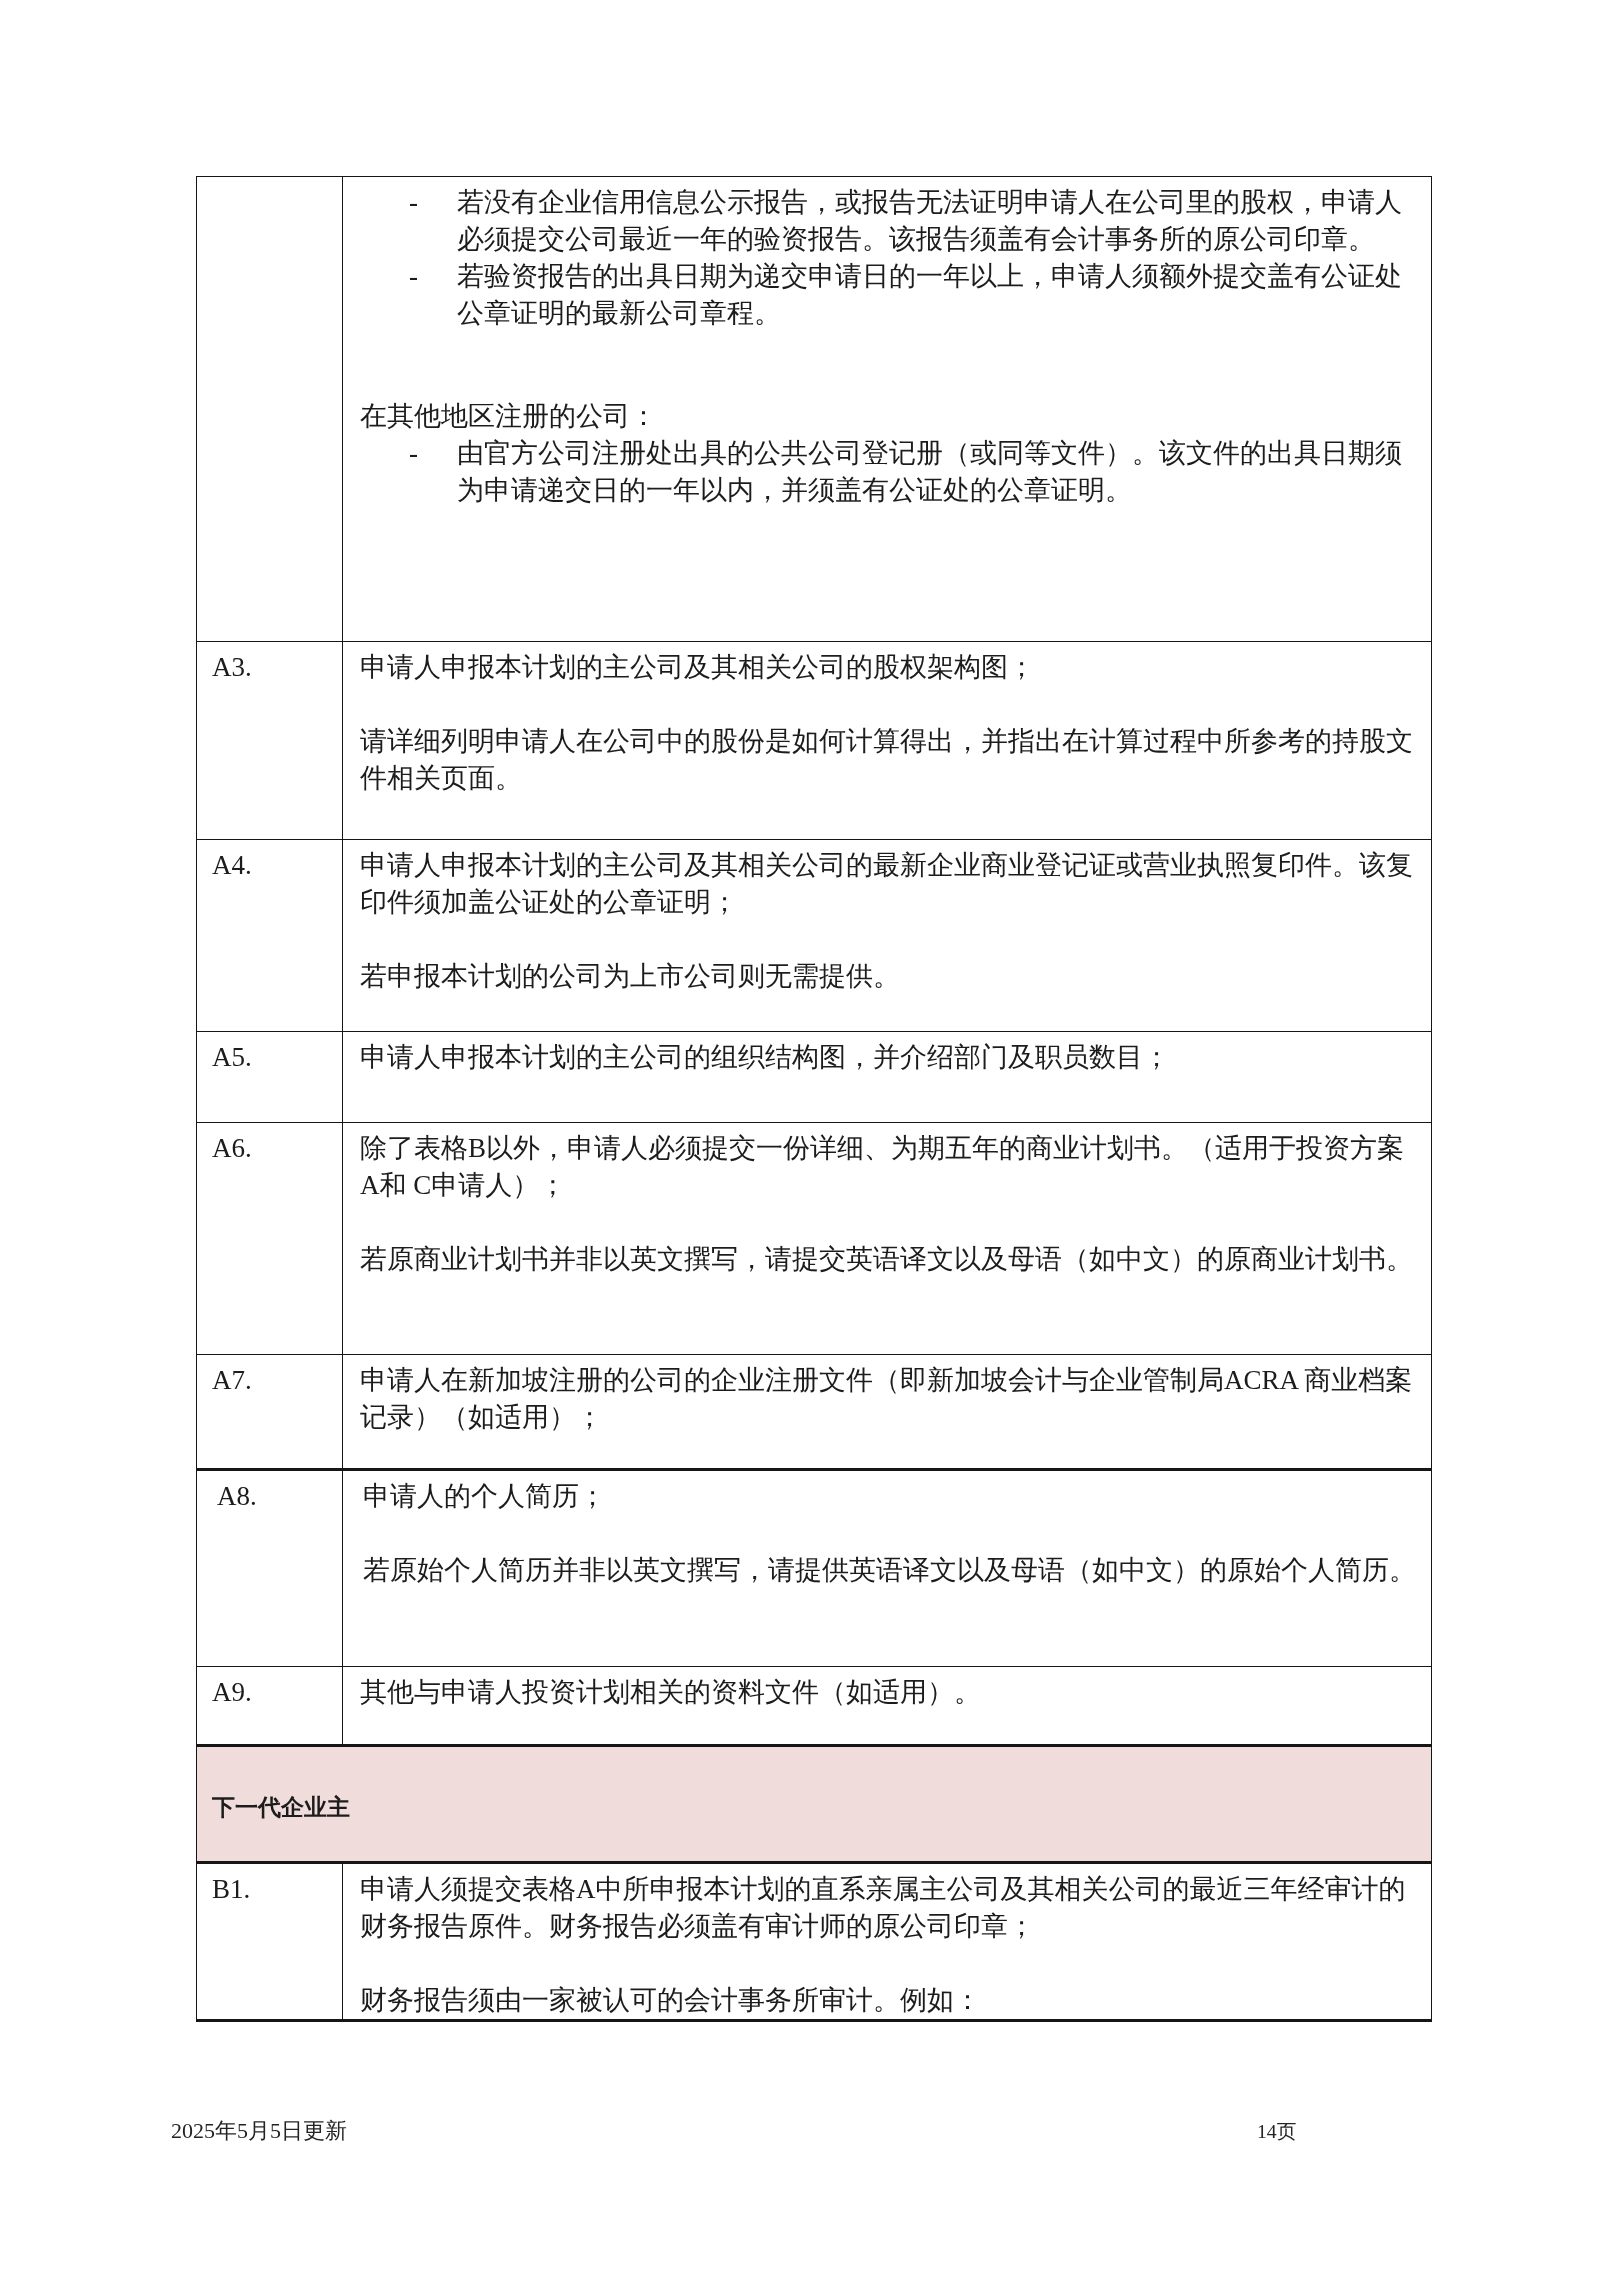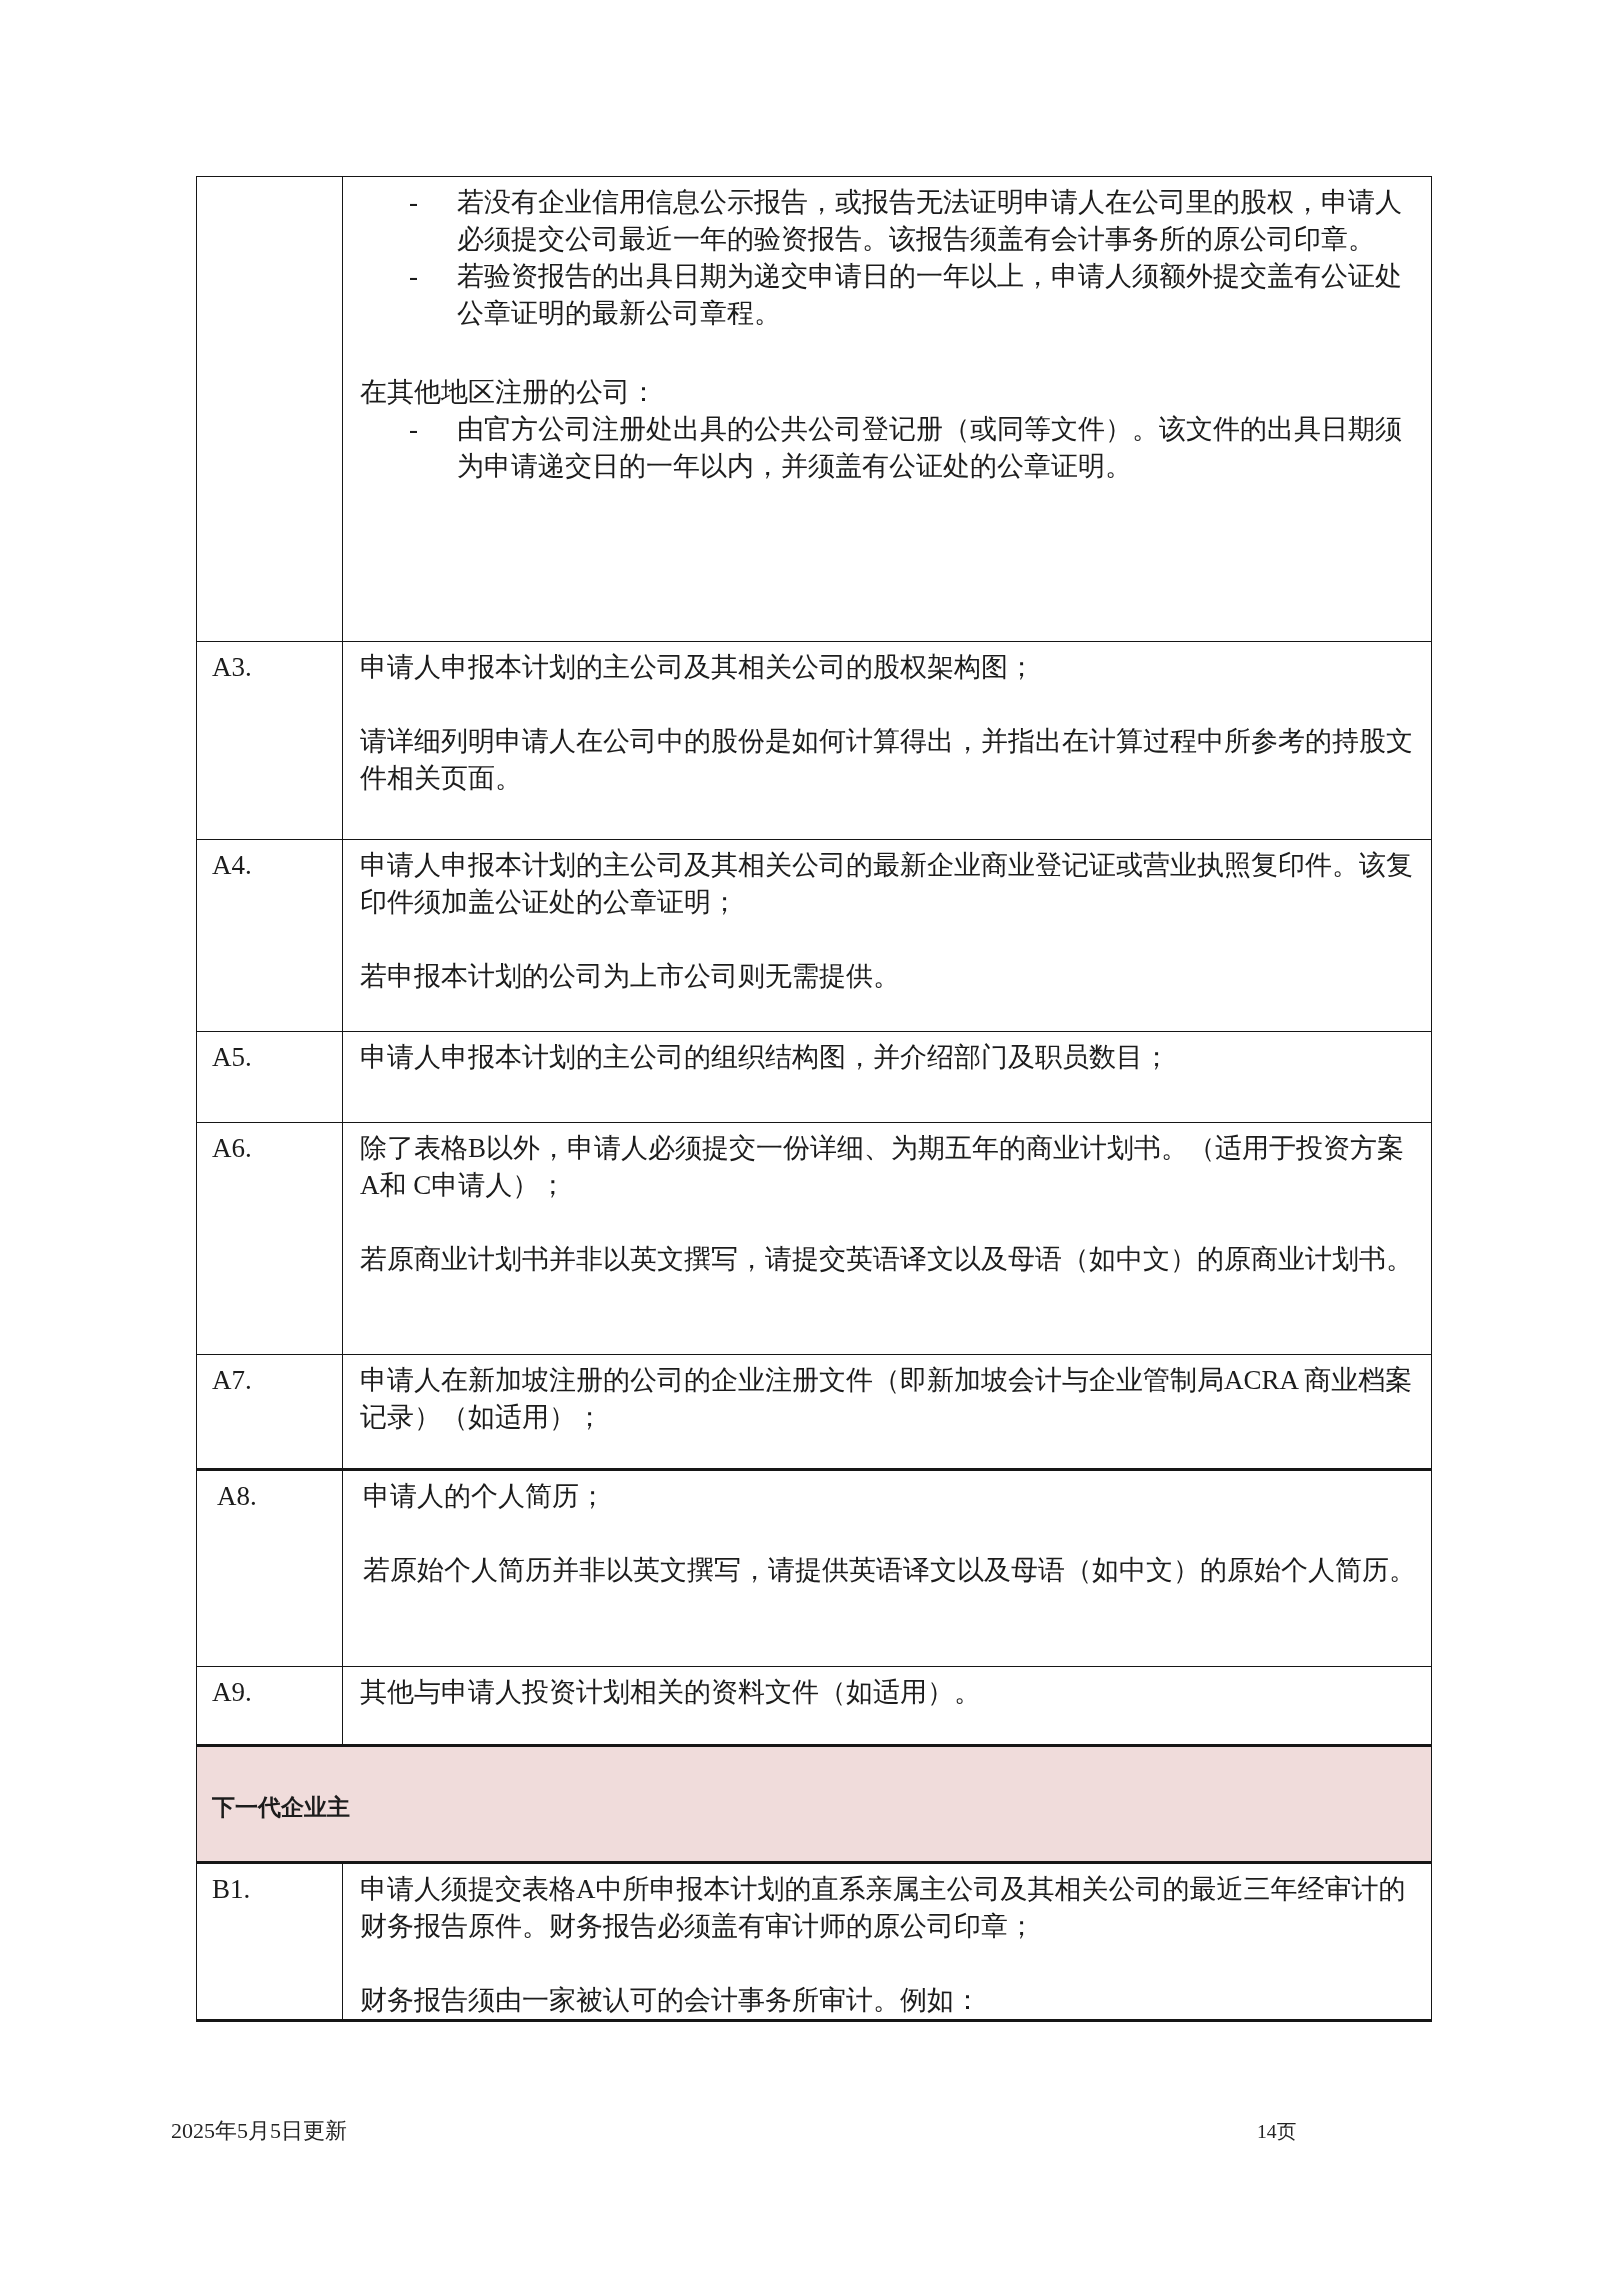--- a/index.html
+++ b/index.html
@@ -49,7 +49,7 @@
   .para{margin:0;}
   .mt-para{margin-top:37px;}
   .mt-bullet{margin-top:48px;}
-  .mt-intro{margin-top:42px;}
+  .mt-intro{margin-top:66px;}
   
   .bullet{position:relative;padding-left:97px;margin:0;}
   .bullet .dash{position:absolute;left:49px;top:0;}

